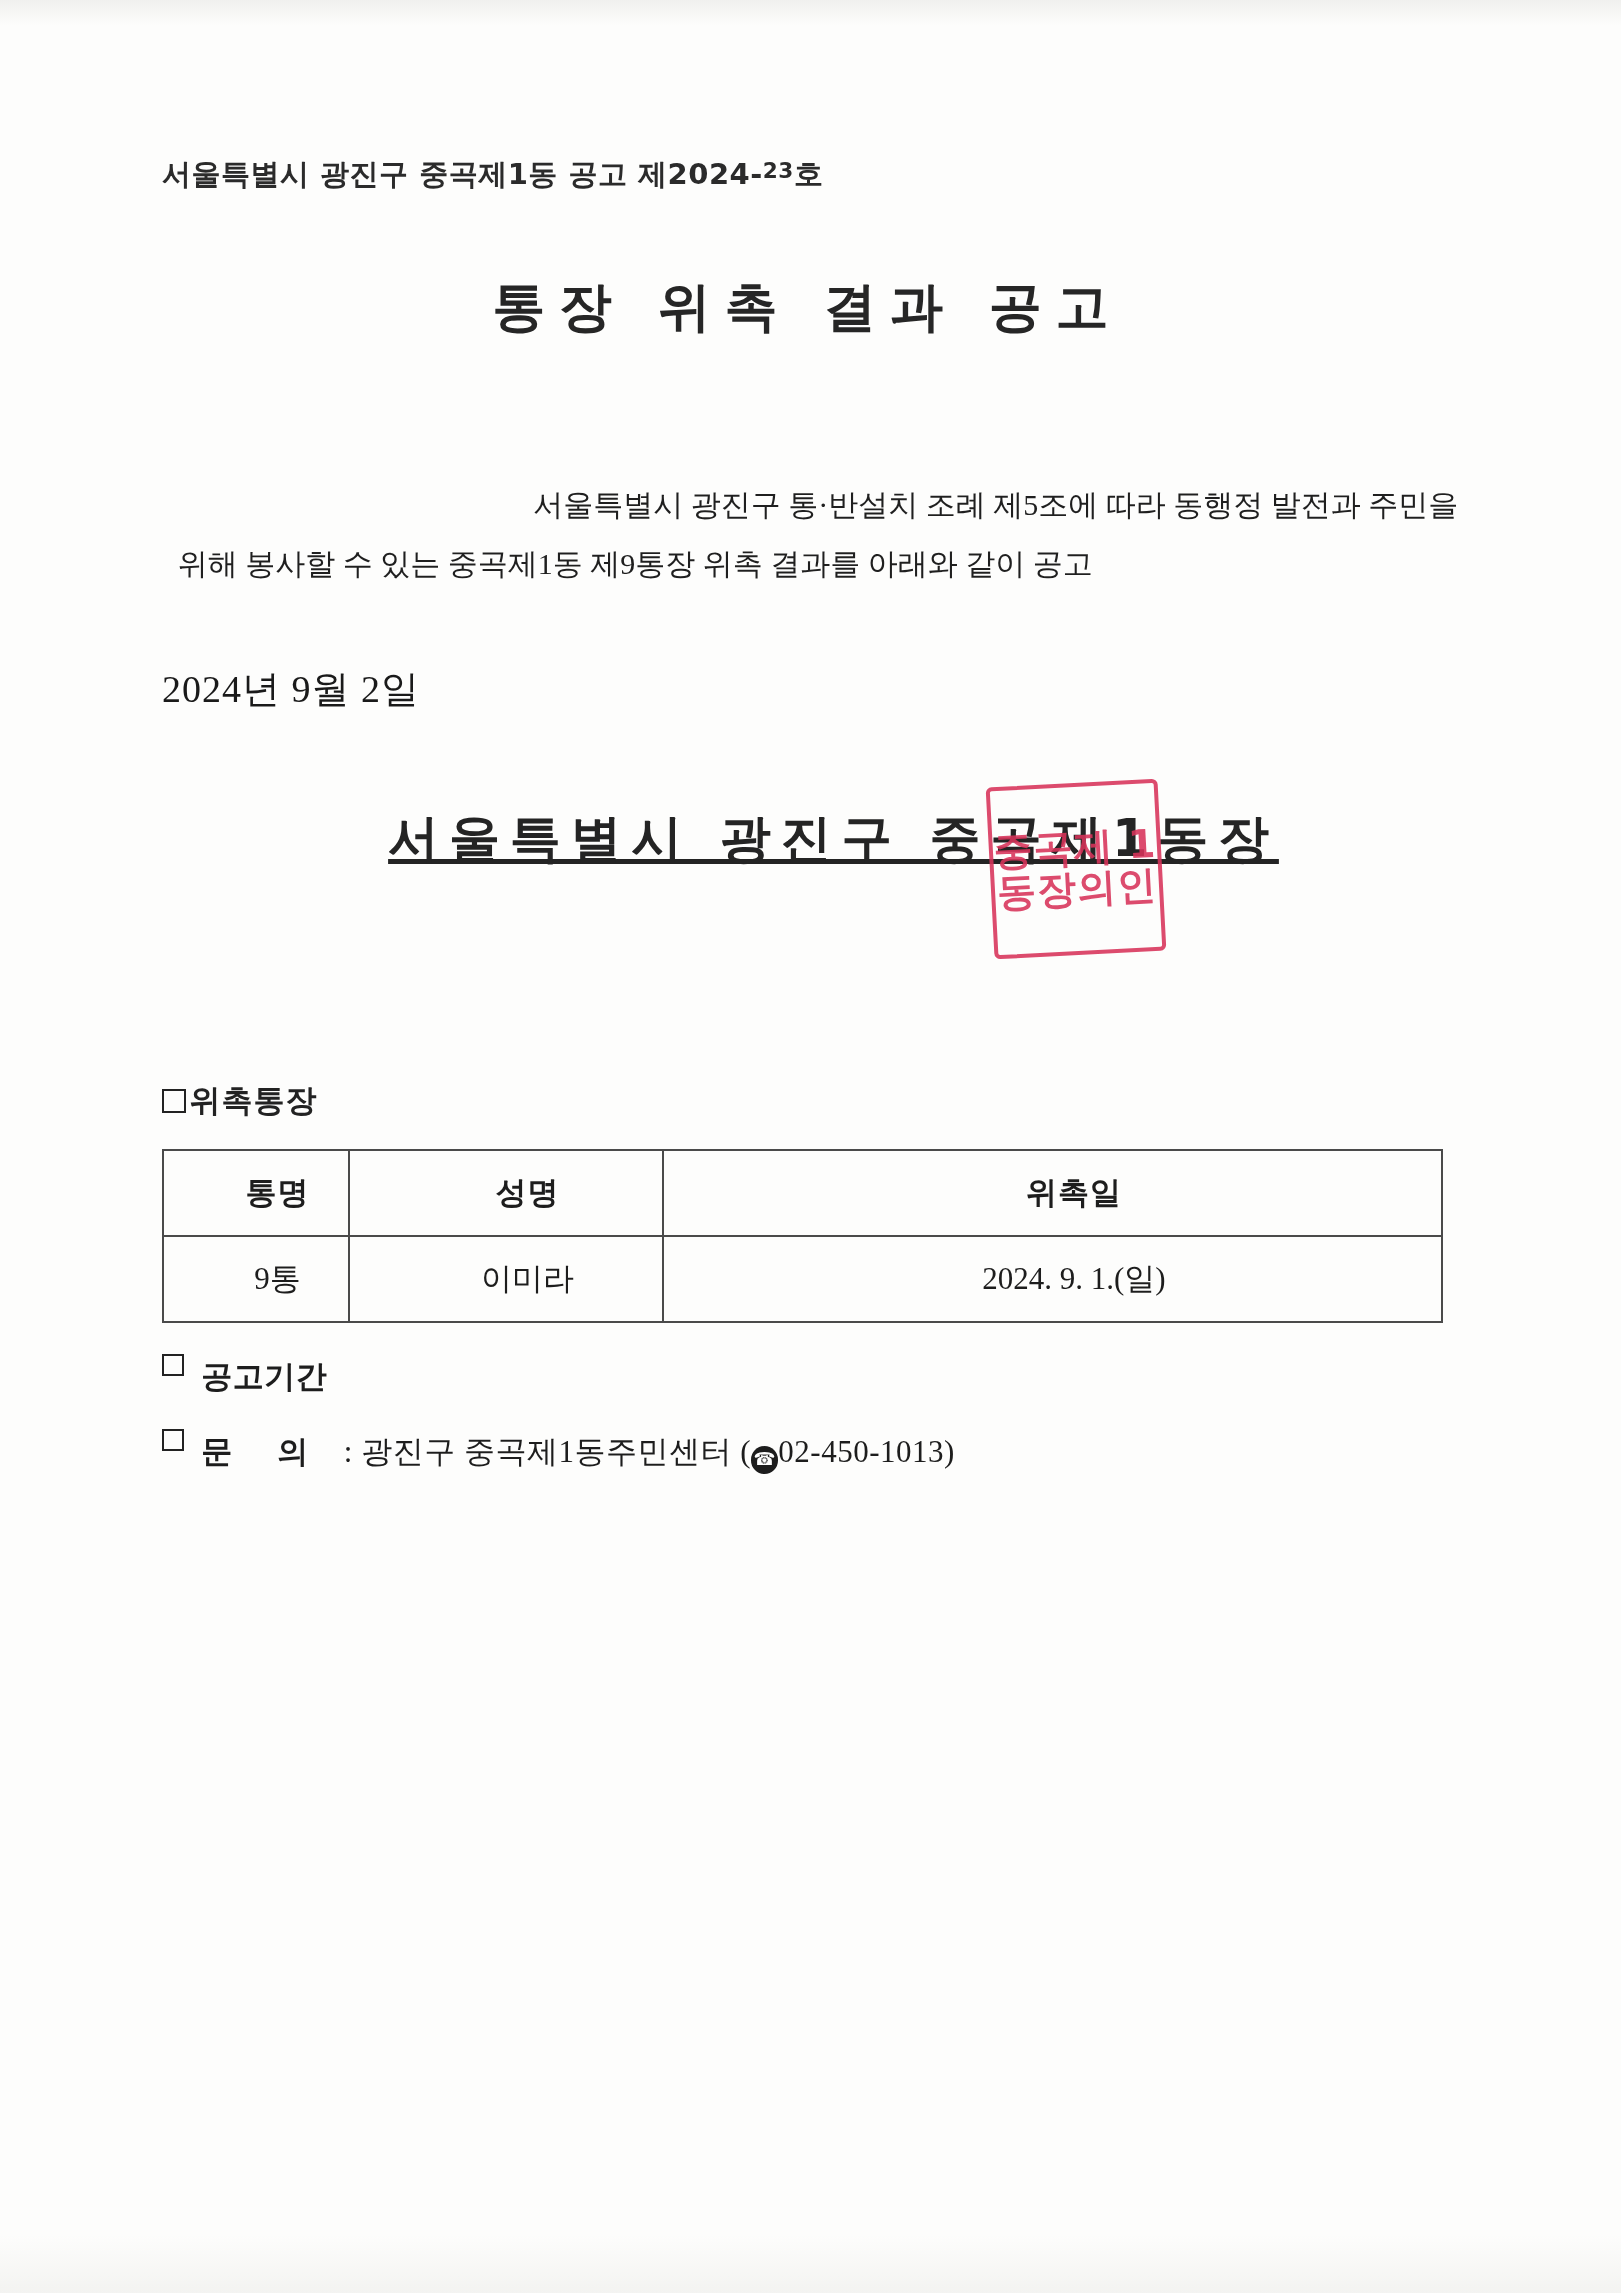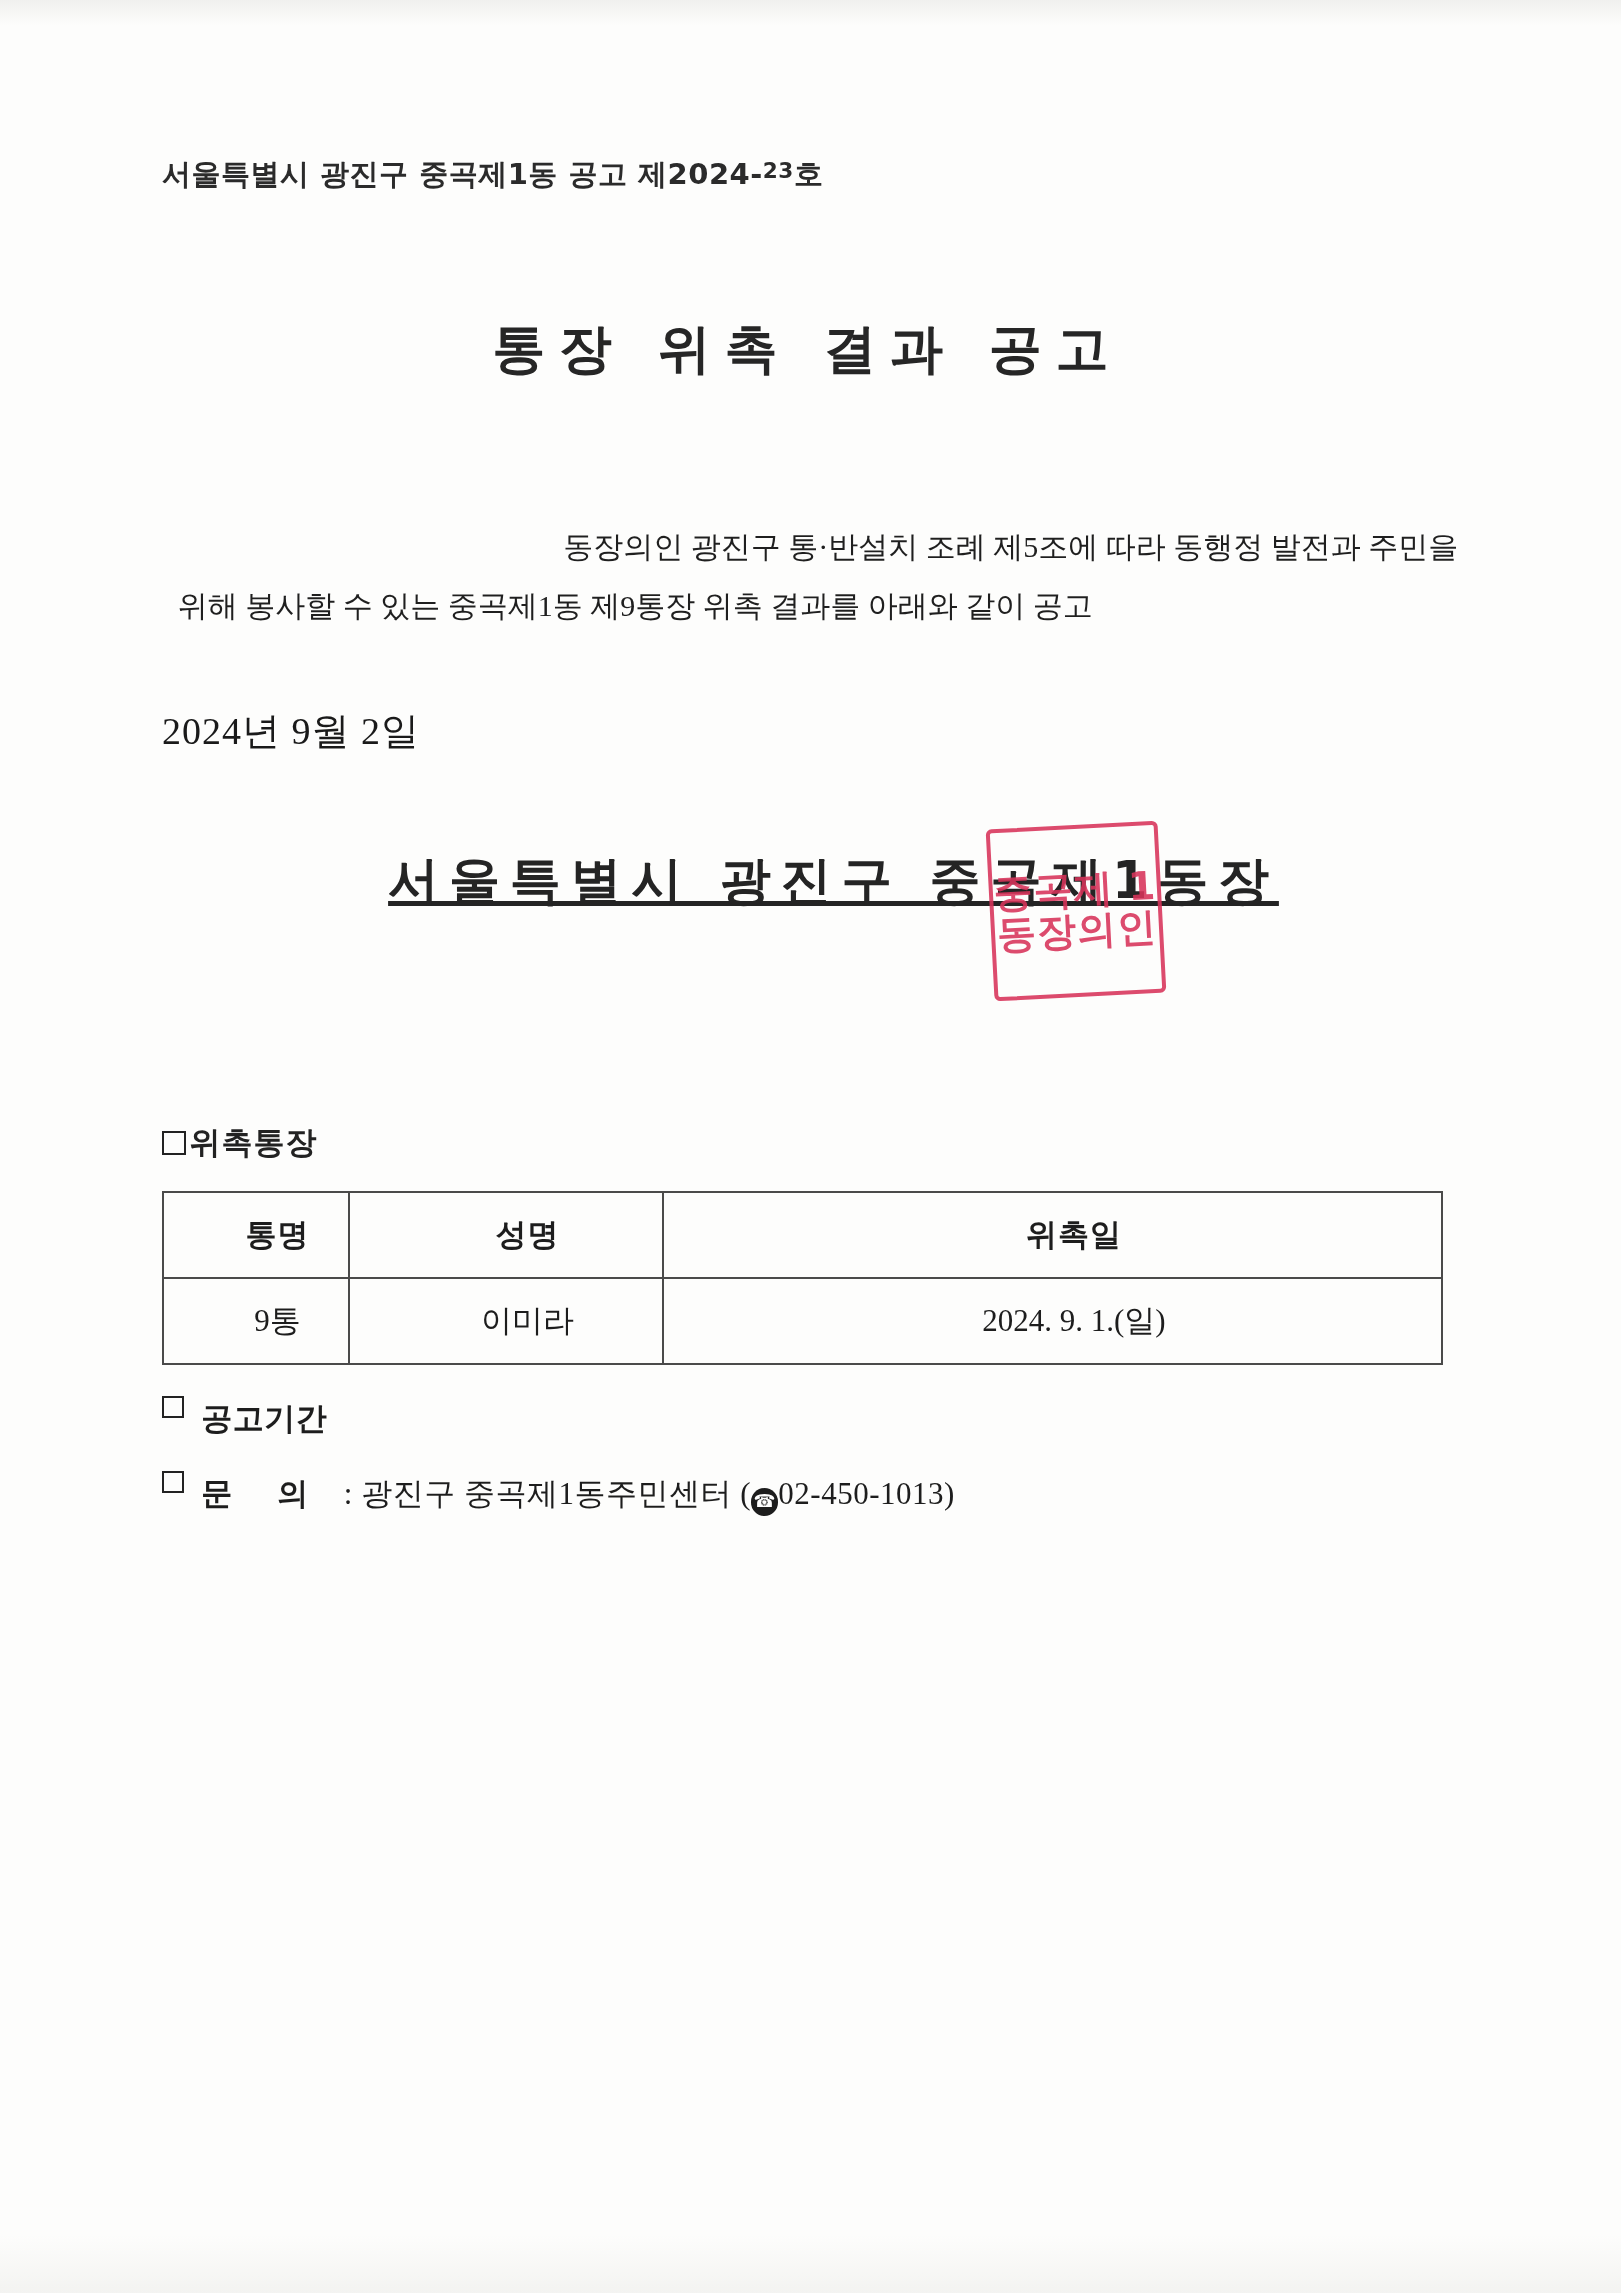--- a/index.html
+++ b/index.html
@@ -60,7 +60,7 @@
 
   
   .title {
-    margin-top: 119px;
+    margin-top: 77px;
     text-align: center;
     font-family: "DejaVu Sans", sans-serif;
     font-weight: bold;

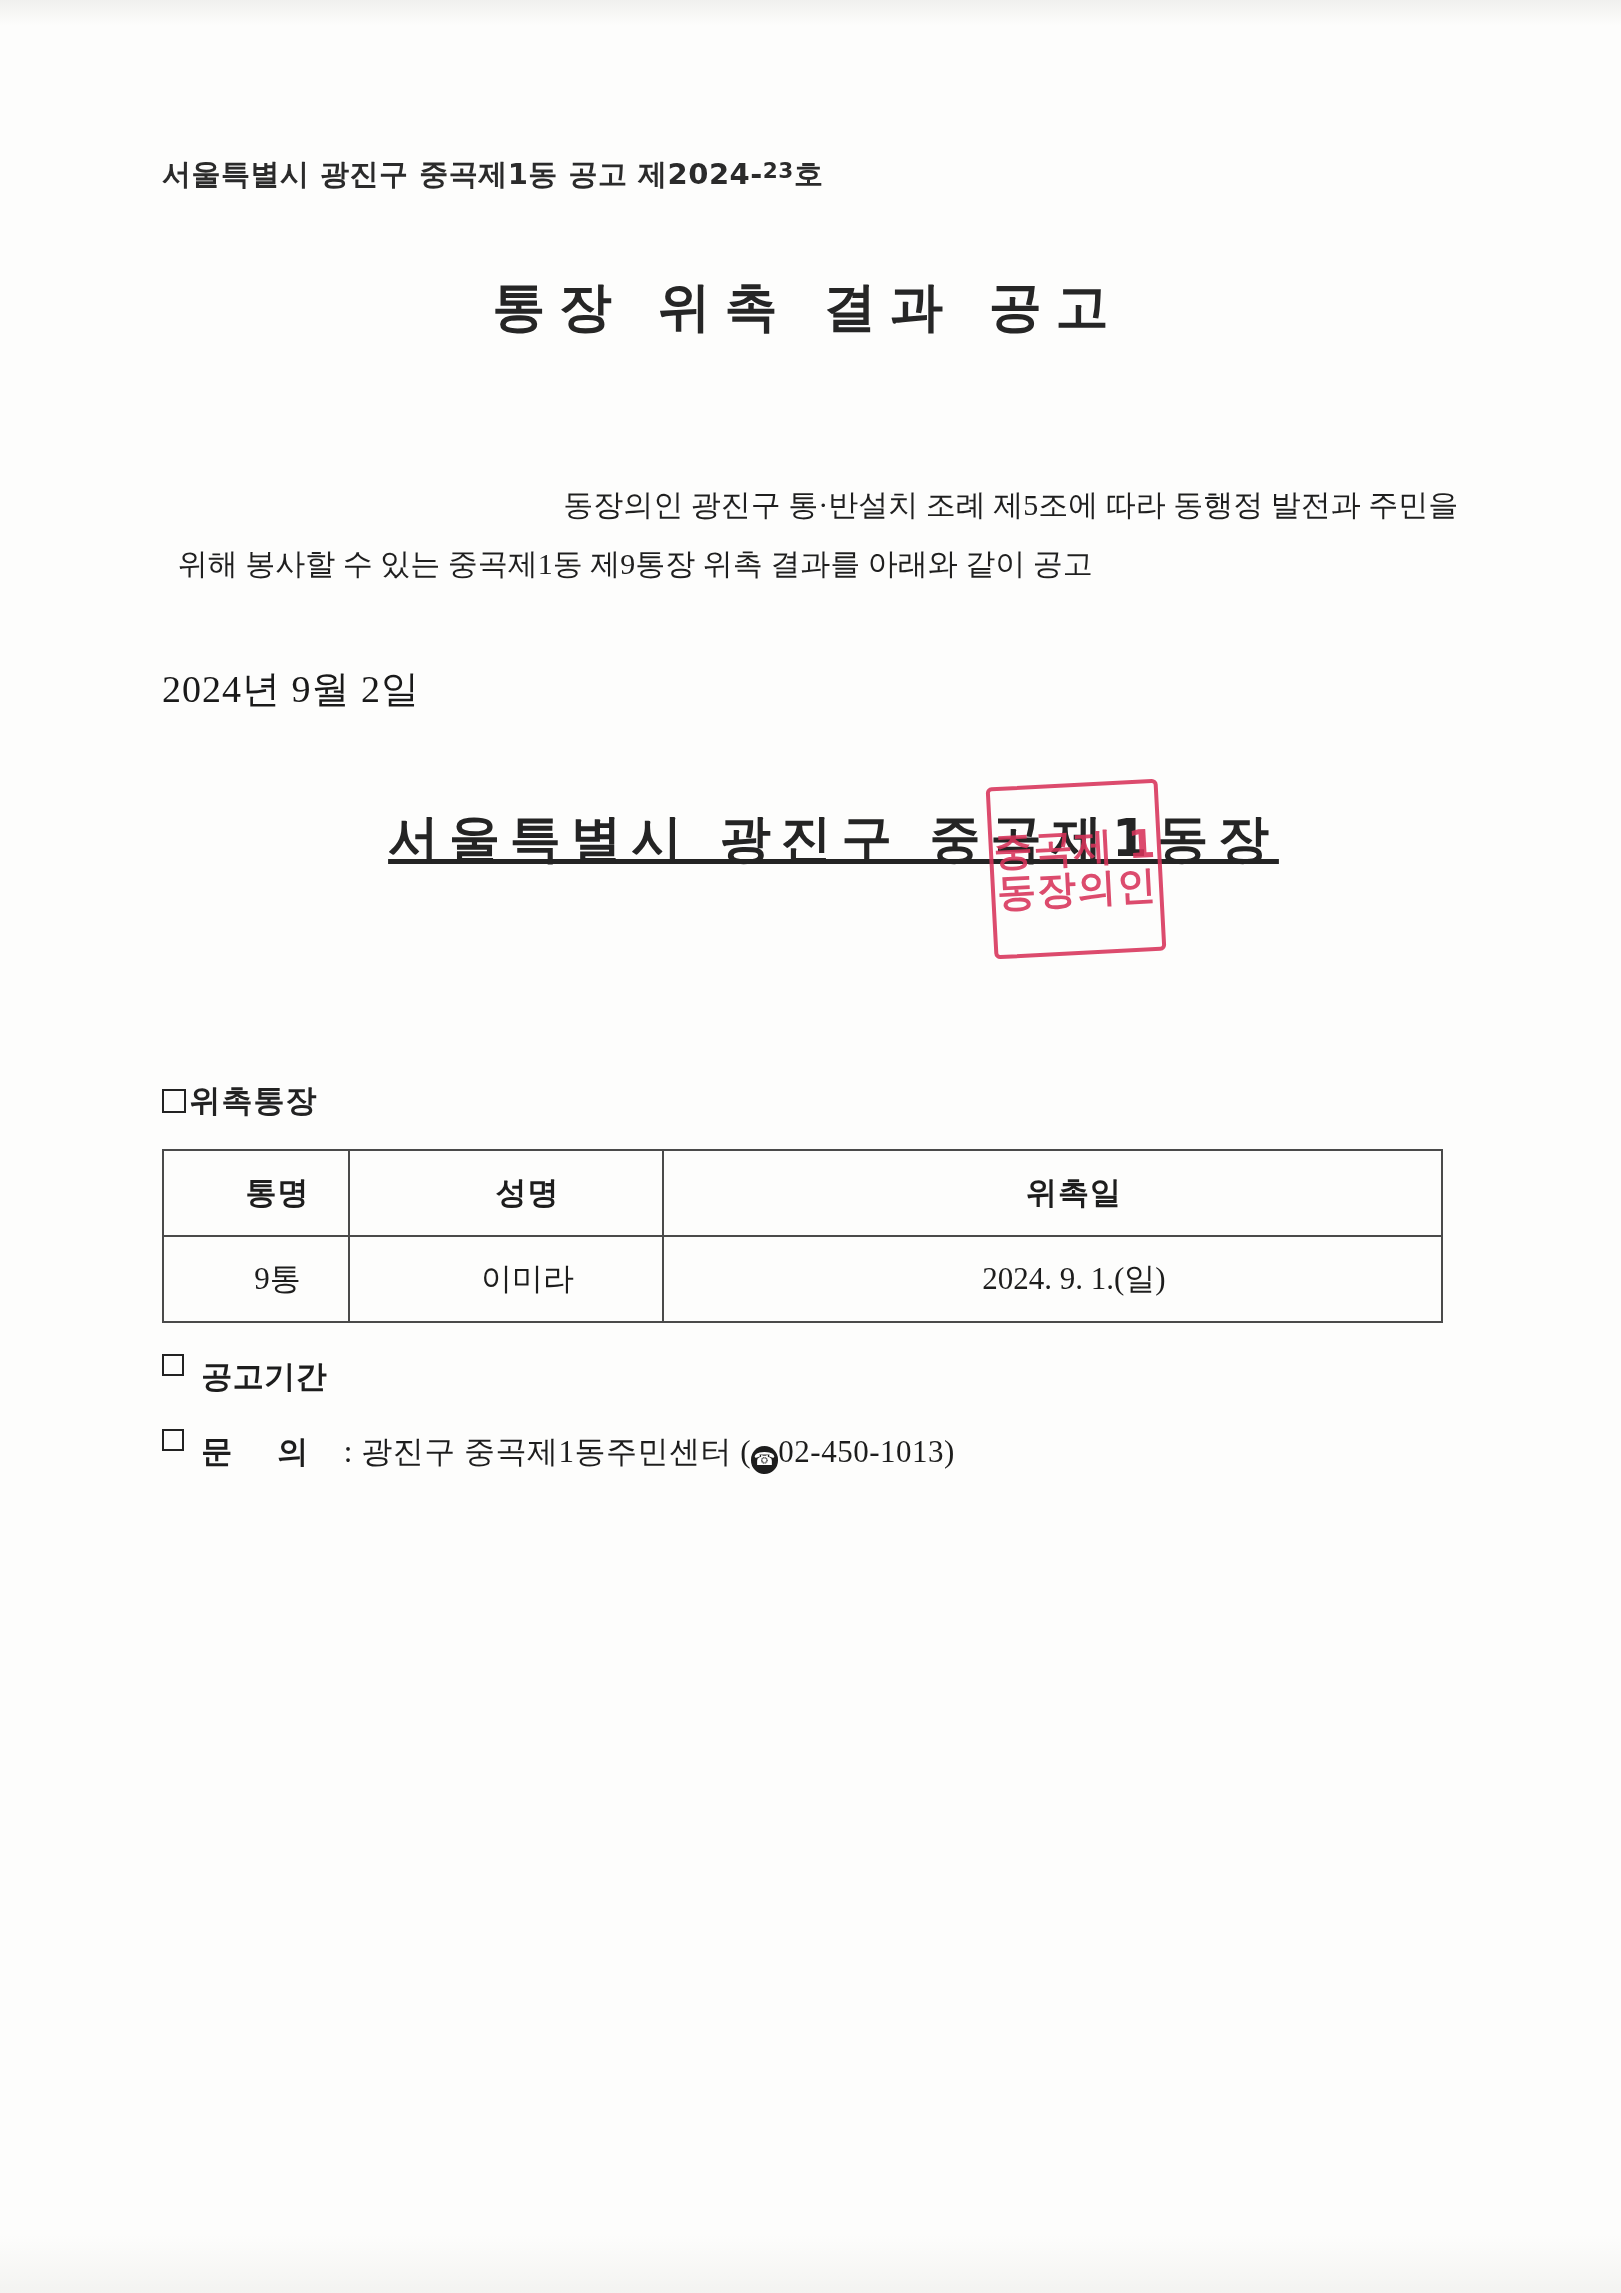--- a/index.html
+++ b/index.html
@@ -247,7 +247,7 @@
     <div class="body-para">
       <div class="para-line">
         <span class="indent"></span>
-          <span>동장의인  광진구  통·반설치  조례  제5조에  따라  동행정  발전과  주민을</span>
+          <span>서울특별시  광진구  통·반설치  조례  제5조에  따라  동행정  발전과  주민을</span>
       </div>
       <div class="para-line">
         <span>위해  봉사할  수  있는  중곡제1동  제9통장  위촉  결과를  아래와  같이  공고</span>

